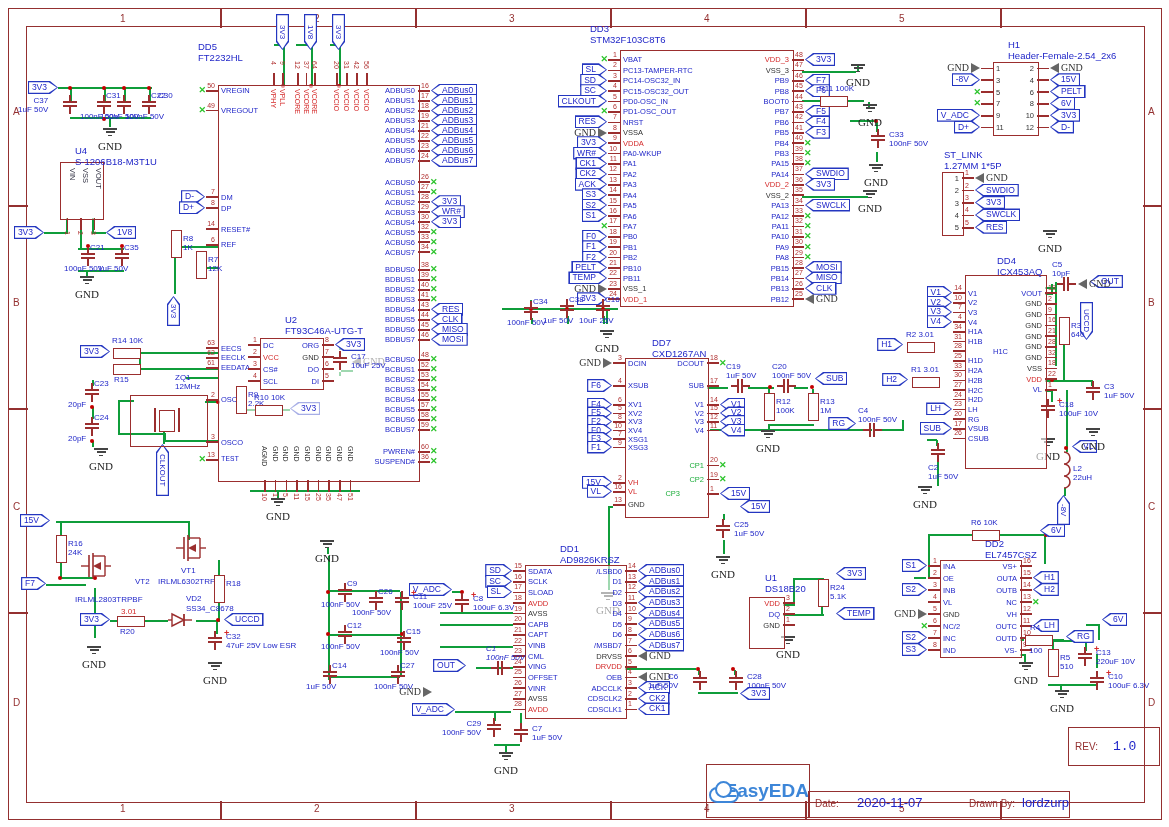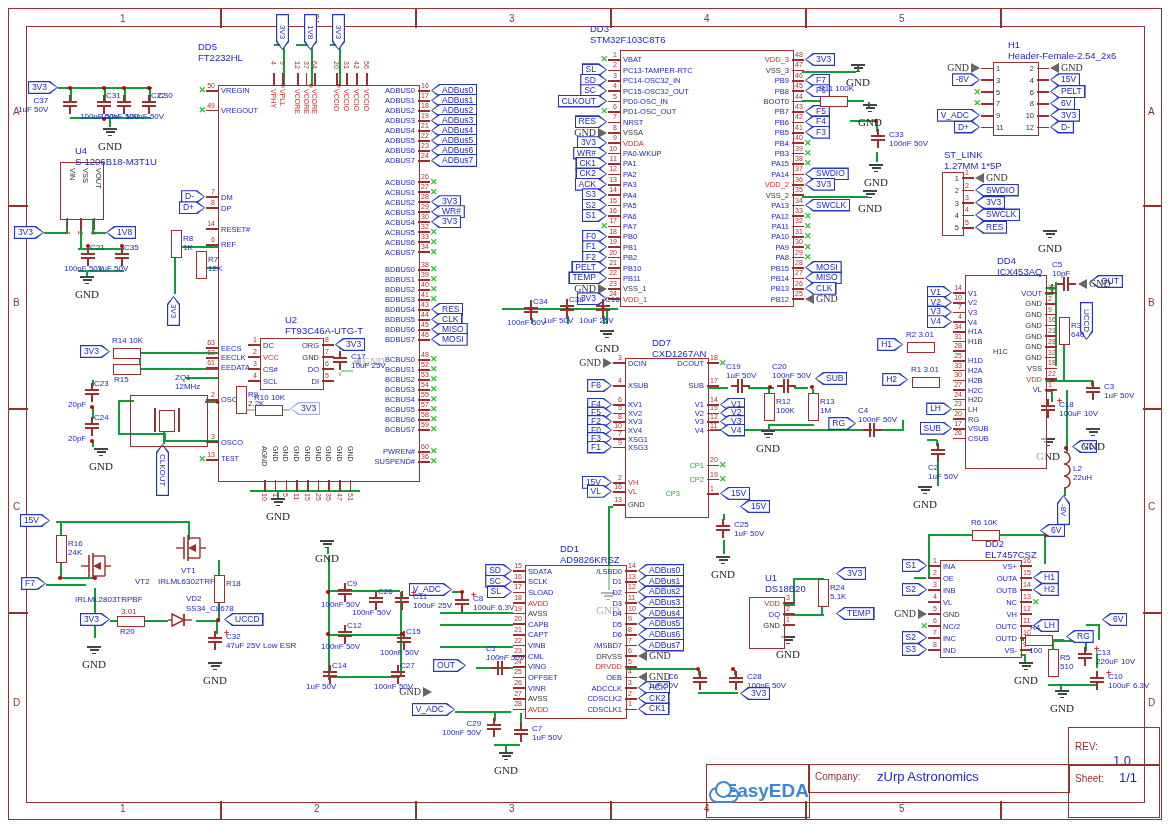--- a/index.html
+++ b/index.html
@@ -1506,7 +1506,7 @@
 <div id="tblock">
   <div class="cell" style="left:362px;top:0;width:90px;height:37px;">
     <span class="tb-lab" style="position:absolute;left:6px;top:13px;">REV:</span>
-    <span class="tb-val" style="position:absolute;left:44px;top:25px;">1.0</span>
+    <span class="tb-val" style="position:absolute;left:44px;top:11px;font-family:Liberation Mono, monospace;">1.0</span>
   </div>
   <div class="cell" style="left:0;top:37px;width:102px;height:52px;">
     <div id="logo">

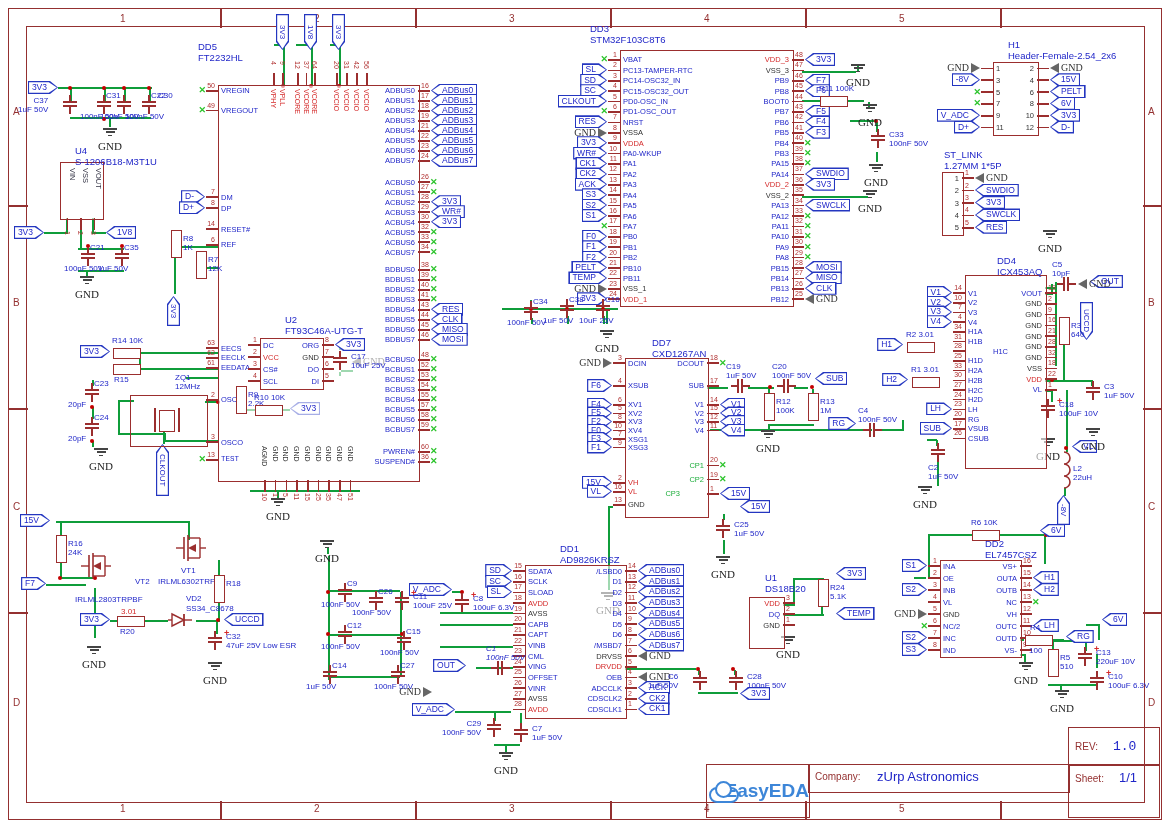--- a/index.html
+++ b/index.html
@@ -1514,10 +1514,6 @@
       <b>EasyEDA</b>
     </div>
   </div>
-  <div class="cell" style="left:102px;top:37px;width:260px;height:27px;">
-    <span class="tb-lab" style="position:absolute;left:6px;top:6px;">Company:</span>
-    <span class="tb-val" style="position:absolute;left:68px;top:4px;">zUrp Astronomics</span>
-  </div>
   <div class="cell" style="left:362px;top:37px;width:90px;height:52px;">
     <span class="tb-lab" style="position:absolute;left:6px;top:8px;">Sheet:</span>
     <span class="tb-val" style="position:absolute;left:50px;top:5px;">1/1</span>

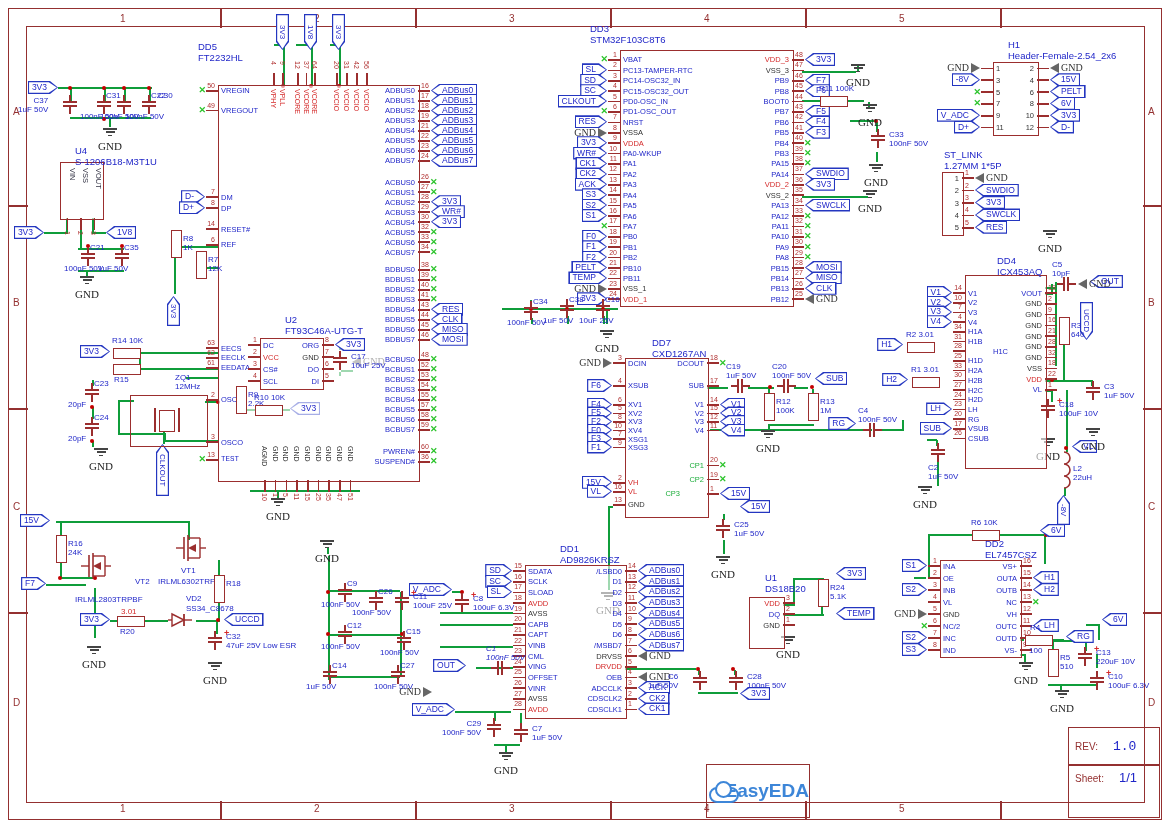--- a/index.html
+++ b/index.html
@@ -1514,10 +1514,6 @@
       <b>EasyEDA</b>
     </div>
   </div>
-  <div class="cell" style="left:362px;top:37px;width:90px;height:52px;">
-    <span class="tb-lab" style="position:absolute;left:6px;top:8px;">Sheet:</span>
-    <span class="tb-val" style="position:absolute;left:50px;top:5px;">1/1</span>
-  </div>
 </div>
 
 </body></html>

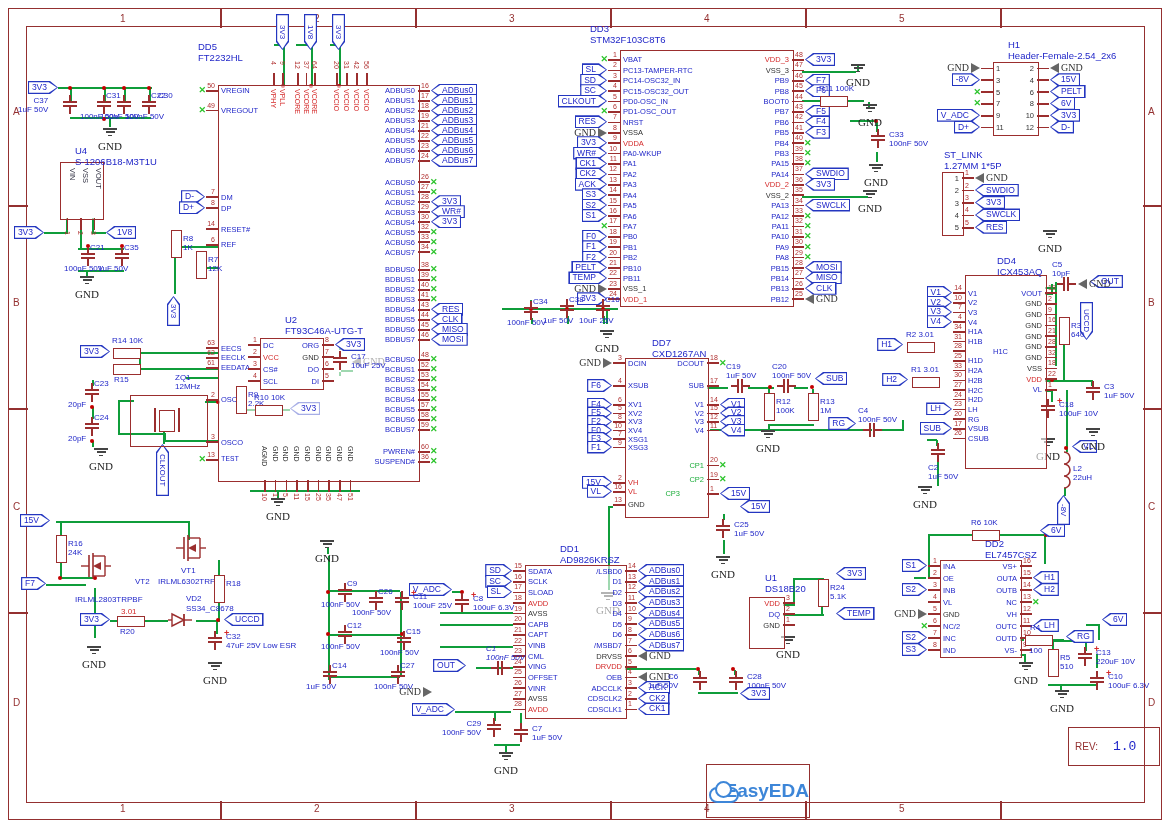--- a/index.html
+++ b/index.html
@@ -1514,6 +1514,12 @@
       <b>EasyEDA</b>
     </div>
   </div>
+  <div class="cell" style="left:102px;top:64px;width:260px;height:25px;">
+    <span class="tb-lab" style="position:absolute;left:6px;top:6px;">Date:</span>
+    <span class="tb-val" style="position:absolute;left:48px;top:3px;">2020-11-07</span>
+    <span class="tb-lab" style="position:absolute;left:160px;top:6px;">Drawn By:</span>
+    <span class="tb-val" style="position:absolute;left:213px;top:3px;">lordzurp</span>
+  </div>
 </div>
 
 </body></html>

